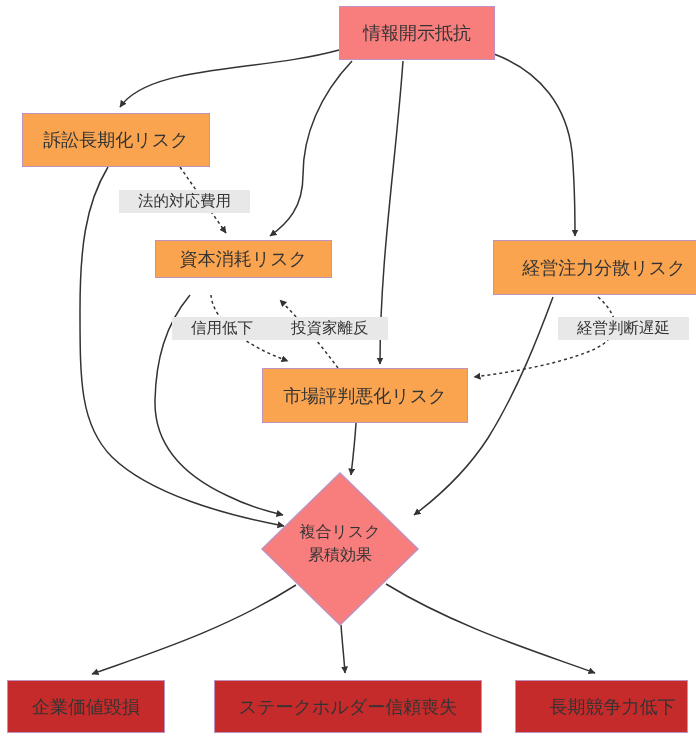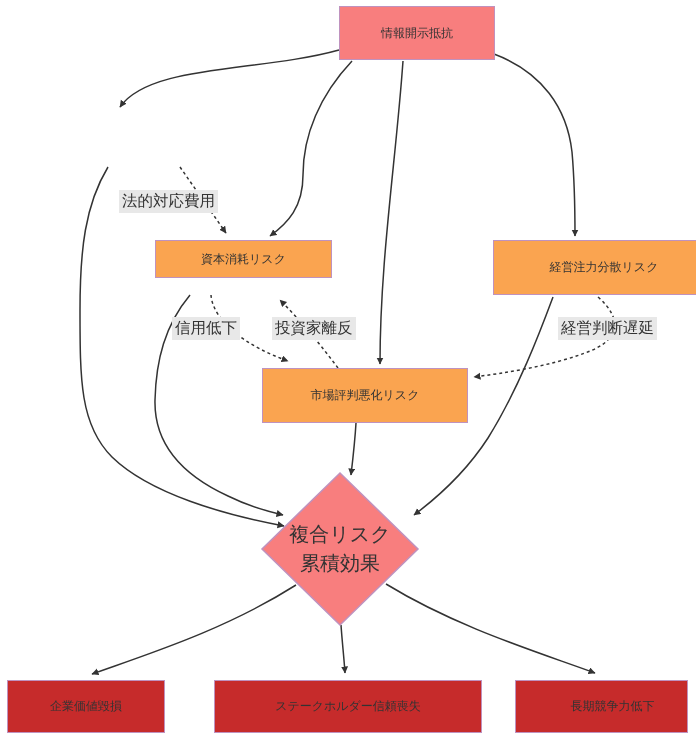--- a/index.html
+++ b/index.html
@@ -16,7 +16,7 @@
     display:flex;align-items:center;justify-content:center;
     border:1px solid #bf92bf;
     color:#333333;
-    font-size:12px;
+    font-size:18px;
     text-align:center;
     box-sizing:border-box;
     z-index:2;

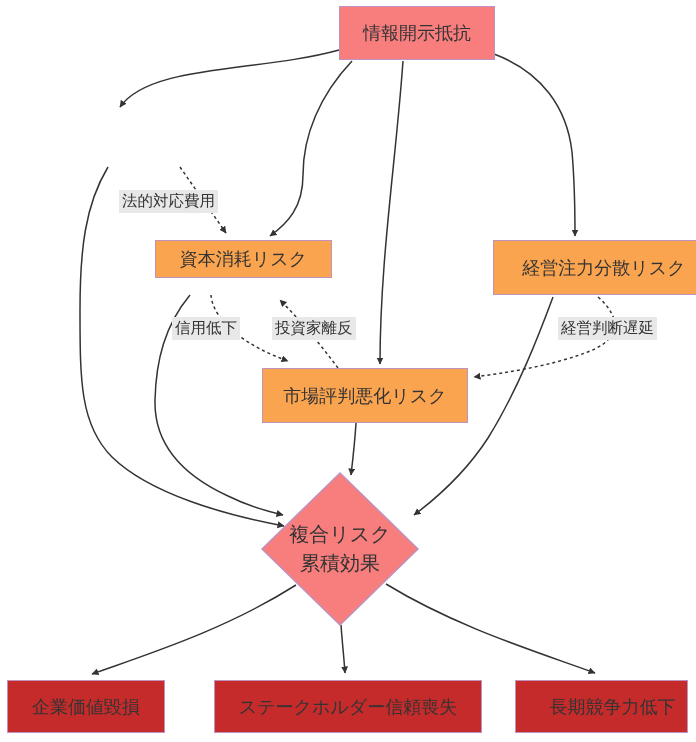--- a/index.html
+++ b/index.html
@@ -78,6 +78,9 @@
     <span>情報開示抵抗</span>
   </div>
 
+  <div class="node node--orange" style="left:22px;top:113px;width:188px;height:54px;">
+    <span>訴訟長期化リスク</span>
+  </div>
 
   <div class="node node--orange" style="left:155px;top:240px;width:177px;height:38px;">
     <span>資本消耗リスク</span>

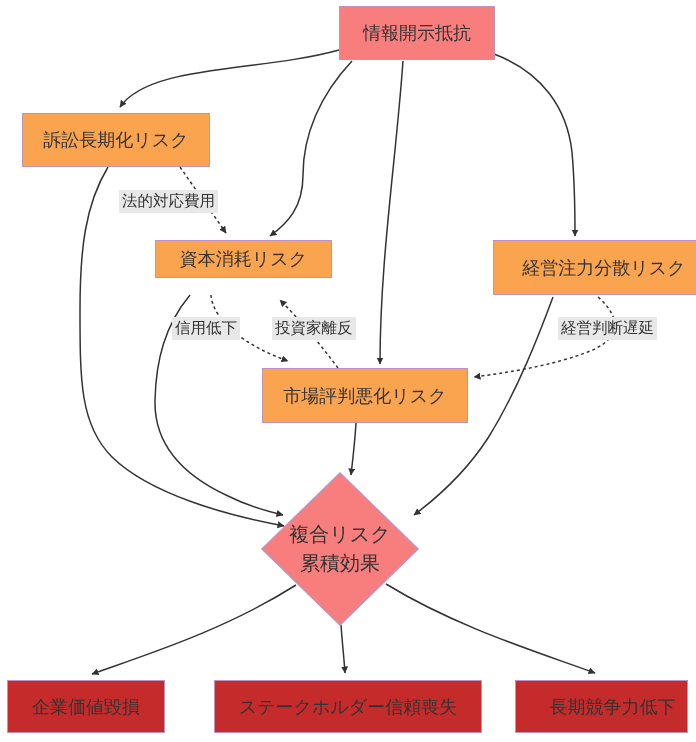--- a/index.html
+++ b/index.html
@@ -37,7 +37,7 @@
     background:#e8e8e8;
     color:#333333;
     font-size:15.5px;
-    padding:1px 3px;
+    padding:1px 19px;
     white-space:nowrap;
     z-index:3;
   }

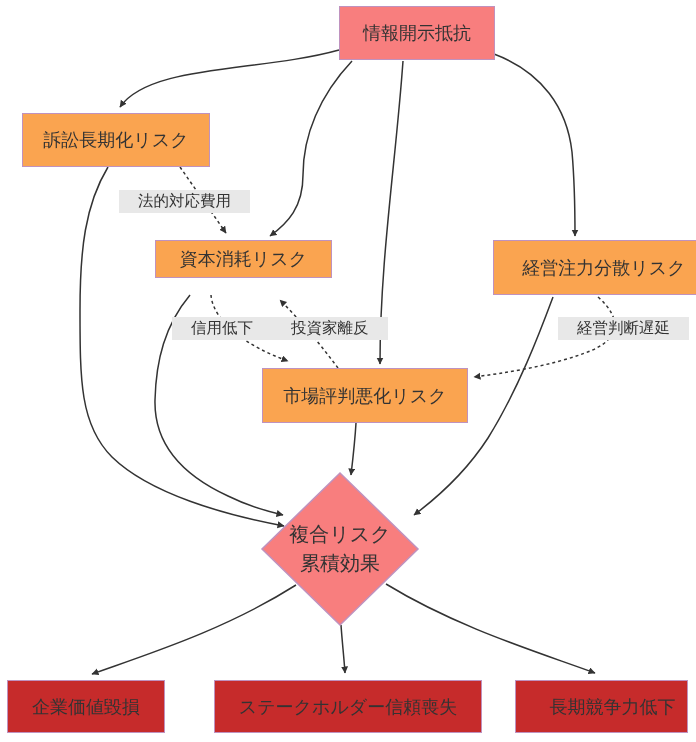--- a/index.html
+++ b/index.html
@@ -29,7 +29,7 @@
     width:140px;
     left:270px;top:520px;
     text-align:center;
-    color:#333333;font-size:20px;line-height:1.45;
+    color:#333333;font-size:16px;line-height:1.45;
     z-index:3;
   }
   .edge-label{

